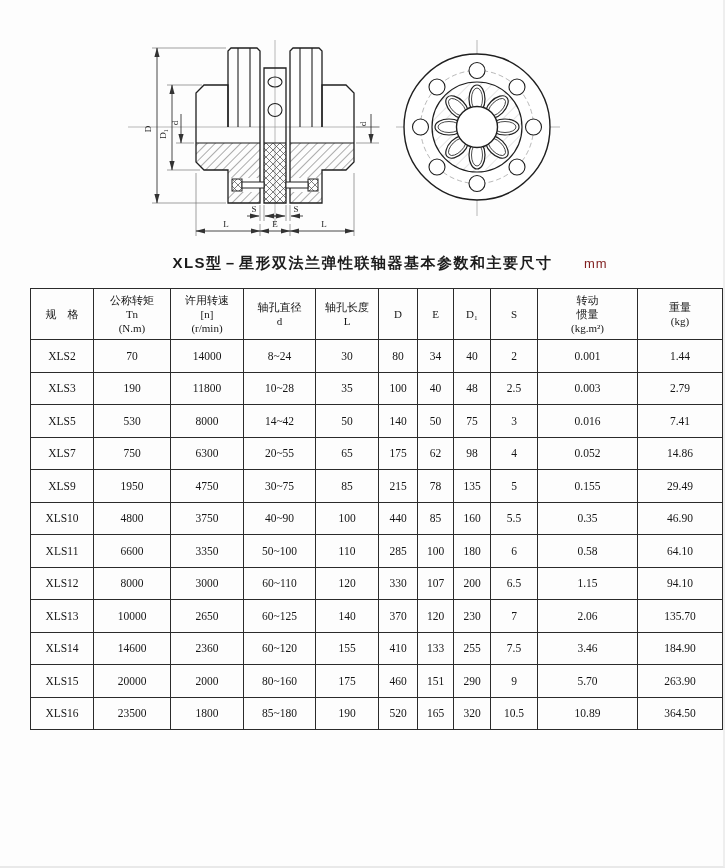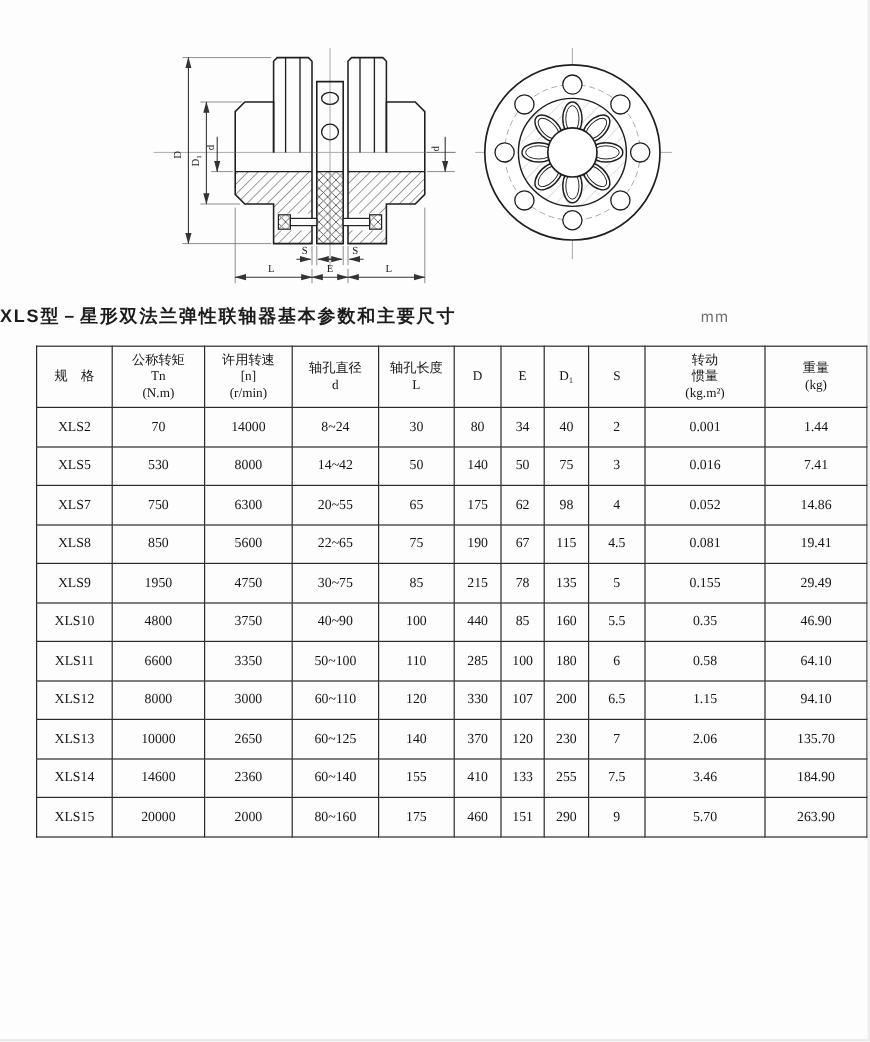--- a/index.html
+++ b/index.html
@@ -11,7 +11,7 @@
   .drawing-wrap{position:absolute;top:10px;left:0;width:725px;height:232px;}
   .title-row{position:absolute;top:254px;left:0;width:725px;height:24px;}
   .doc-title{
-    width:100%;text-align:left;font:600 15px "Liberation Sans","DejaVu Sans",sans-serif;
+    width:100%;text-align:center;font:600 15px "Liberation Sans","DejaVu Sans",sans-serif;
     letter-spacing:1.5px;color:#1c1c1c;
   }
   .unit-label{

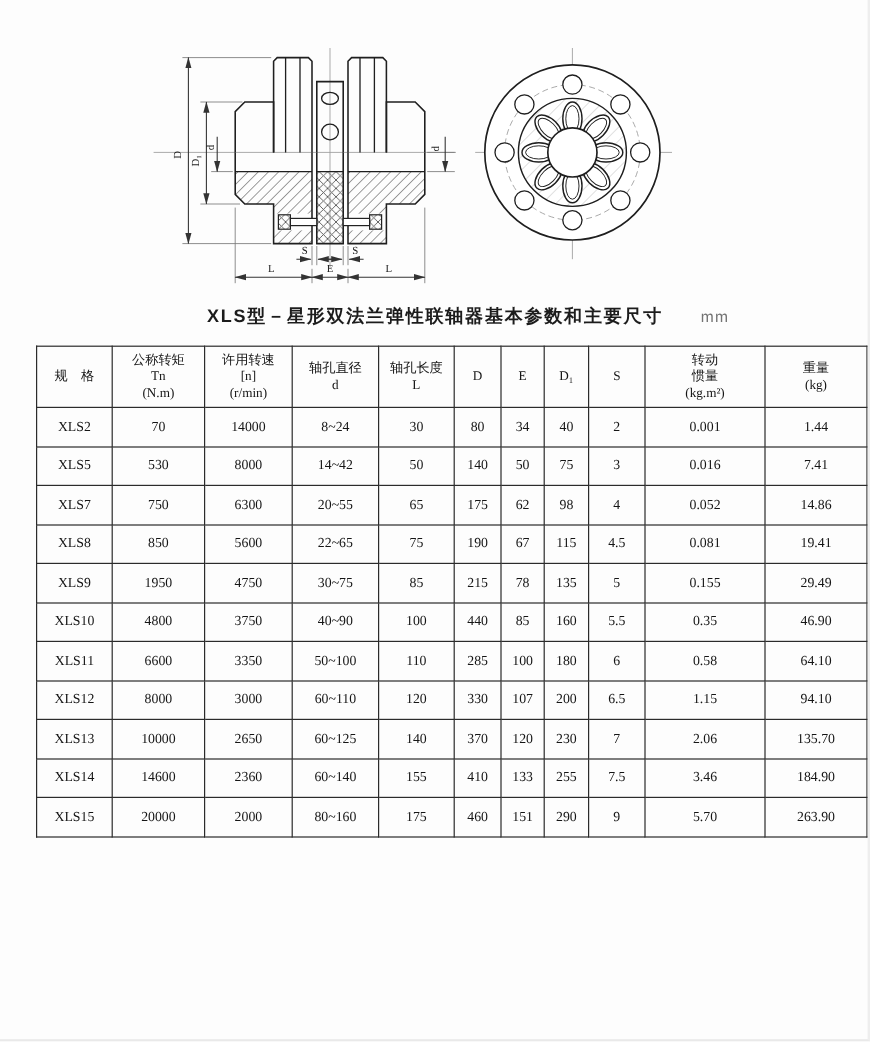--- a/index.html
+++ b/index.html
@@ -16,7 +16,7 @@
   }
   .unit-label{
     position:absolute;left:584px;top:2px;
-    font:13px "Liberation Sans","DejaVu Sans",sans-serif;color:#737373;letter-spacing:1px;
+    font:13px "Liberation Sans","DejaVu Sans",sans-serif;color:#7f1d1d;letter-spacing:1px;
   }
   table.spec{
     position:absolute;top:288px;left:30px;width:692px;

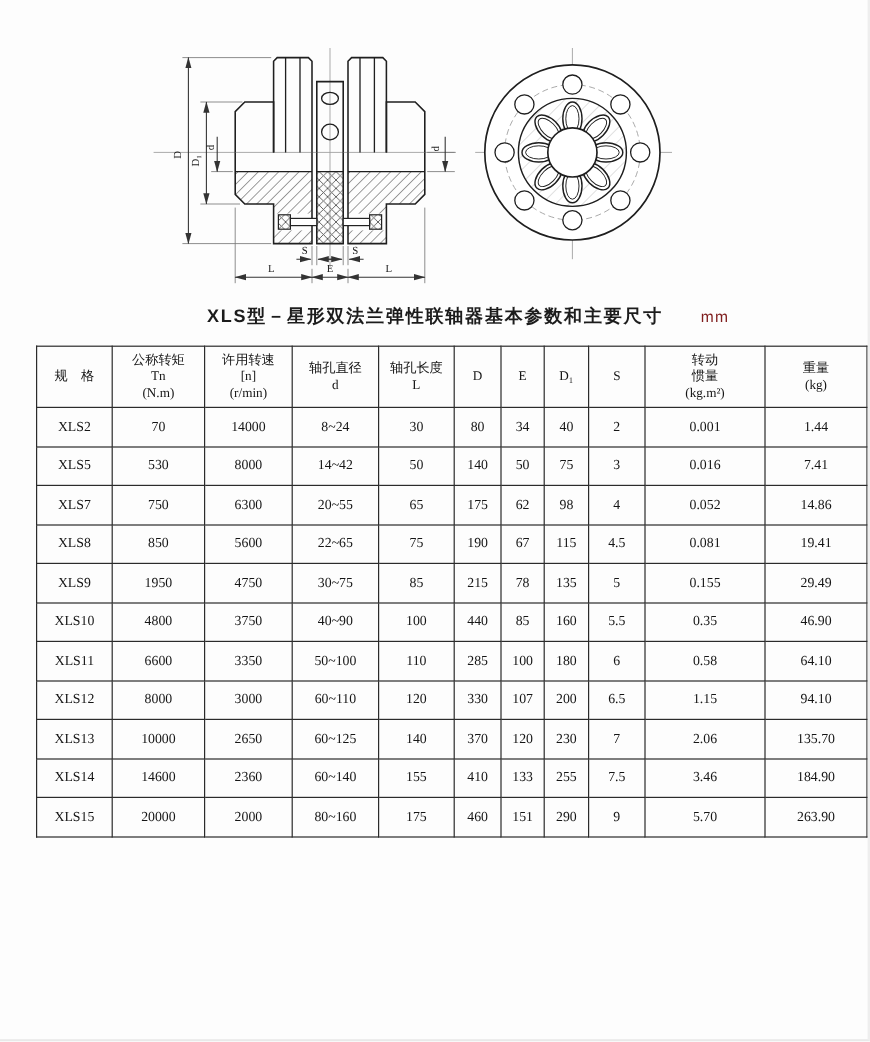--- a/index.html
+++ b/index.html
@@ -279,6 +279,19 @@
           <td>1.44</td>
         </tr>
         <tr>
+          <td>XLS3</td>
+          <td>190</td>
+          <td>11800</td>
+          <td>10~28</td>
+          <td>35</td>
+          <td>100</td>
+          <td>40</td>
+          <td>48</td>
+          <td>2.5</td>
+          <td>0.003</td>
+          <td>2.79</td>
+        </tr>
+        <tr>
           <td>XLS5</td>
           <td>530</td>
           <td>8000</td>

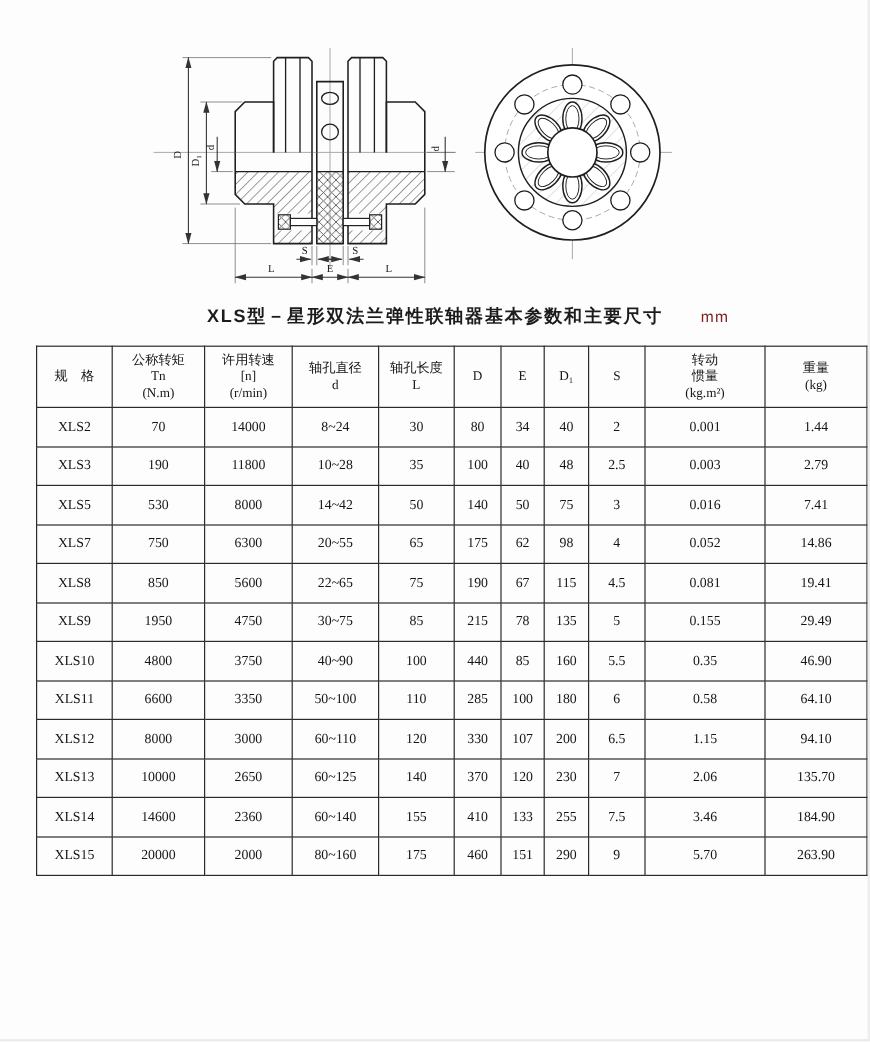--- a/index.html
+++ b/index.html
@@ -318,19 +318,6 @@
           <td>14.86</td>
         </tr>
         <tr>
-          <td>XLS8</td>
-          <td>850</td>
-          <td>5600</td>
-          <td>22~65</td>
-          <td>75</td>
-          <td>190</td>
-          <td>67</td>
-          <td>115</td>
-          <td>4.5</td>
-          <td>0.081</td>
-          <td>19.41</td>
-        </tr>
-        <tr>
           <td>XLS9</td>
           <td>1950</td>
           <td>4750</td>

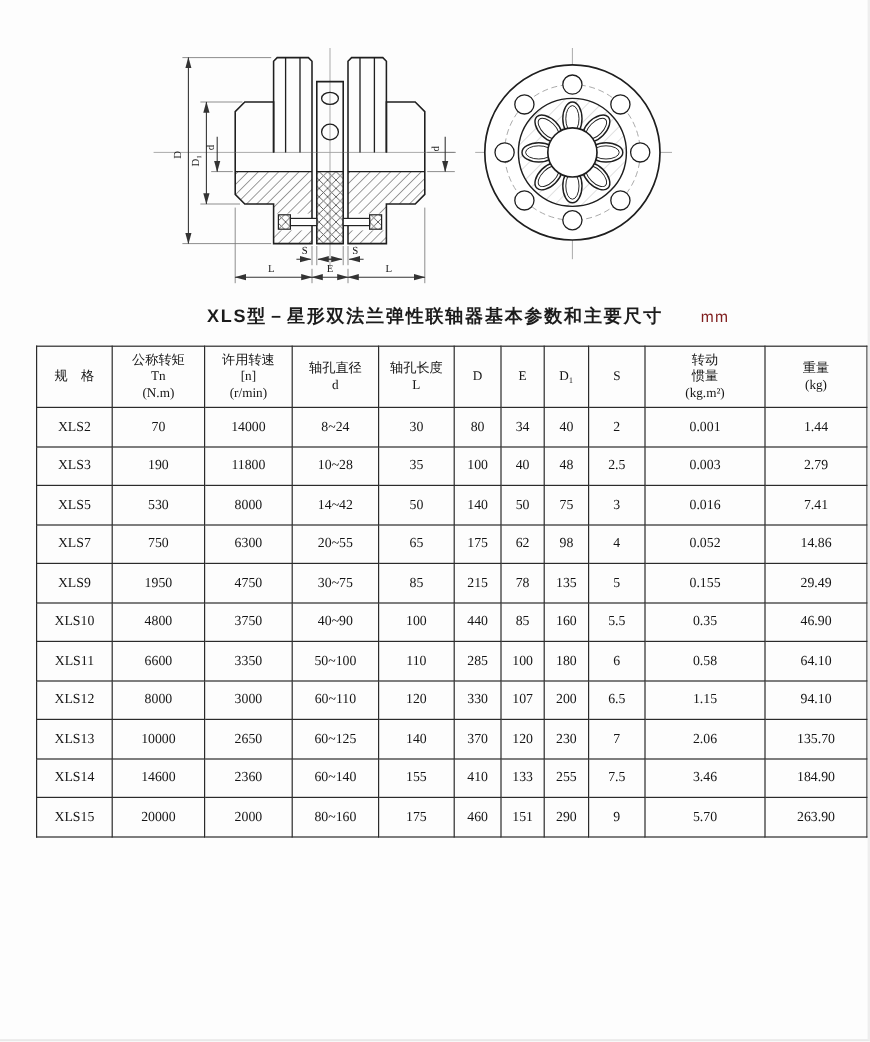--- a/index.html
+++ b/index.html
@@ -386,7 +386,7 @@
           <td>XLS14</td>
           <td>14600</td>
           <td>2360</td>
-          <td>60~140</td>
+          <td>60~120</td>
           <td>155</td>
           <td>410</td>
           <td>133</td>

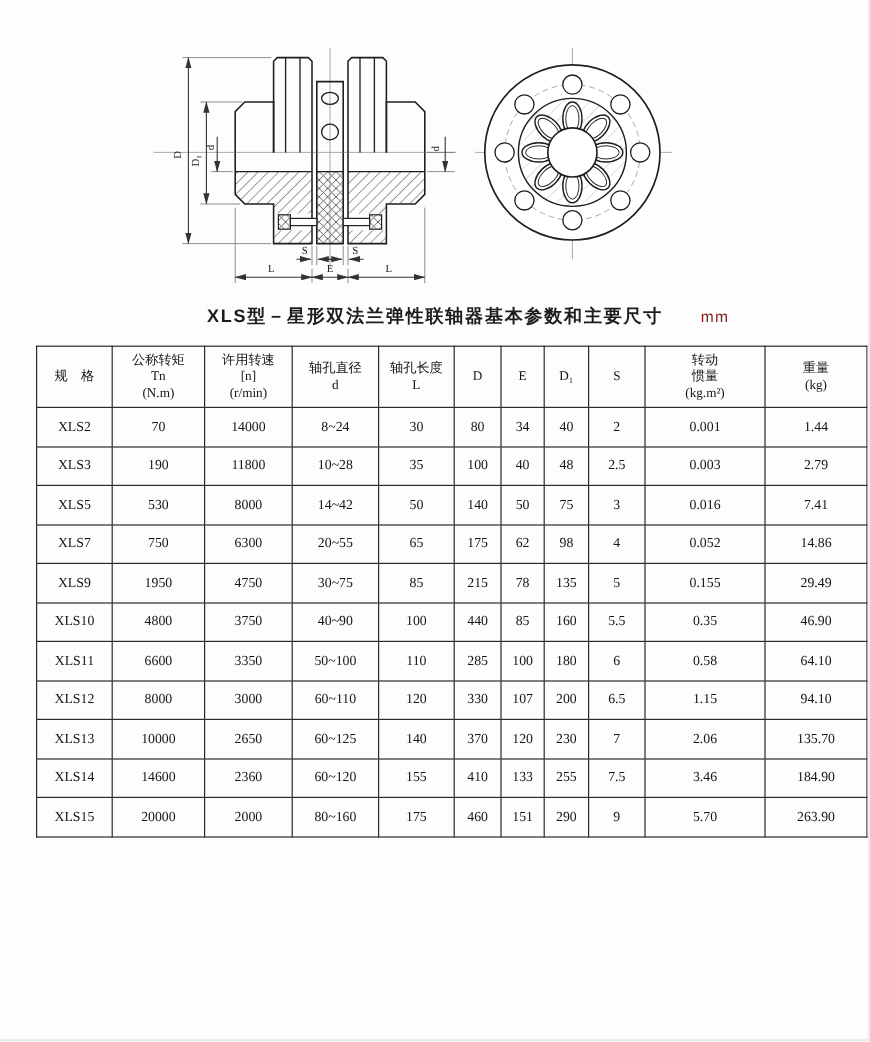--- a/index.html
+++ b/index.html
@@ -408,6 +408,19 @@
           <td>5.70</td>
           <td>263.90</td>
         </tr>
+        <tr>
+          <td>XLS16</td>
+          <td>23500</td>
+          <td>1800</td>
+          <td>85~180</td>
+          <td>190</td>
+          <td>520</td>
+          <td>165</td>
+          <td>320</td>
+          <td>10.5</td>
+          <td>10.89</td>
+          <td>364.50</td>
+        </tr>
       </tbody>
   </table>
 

